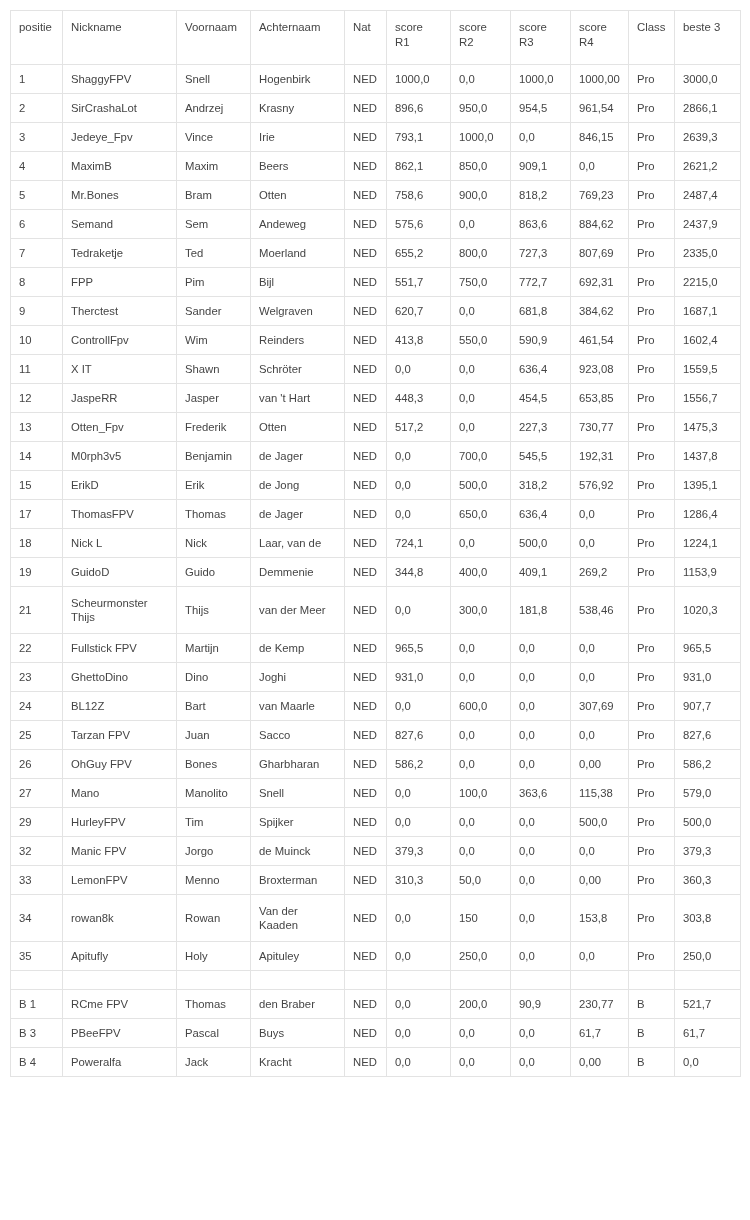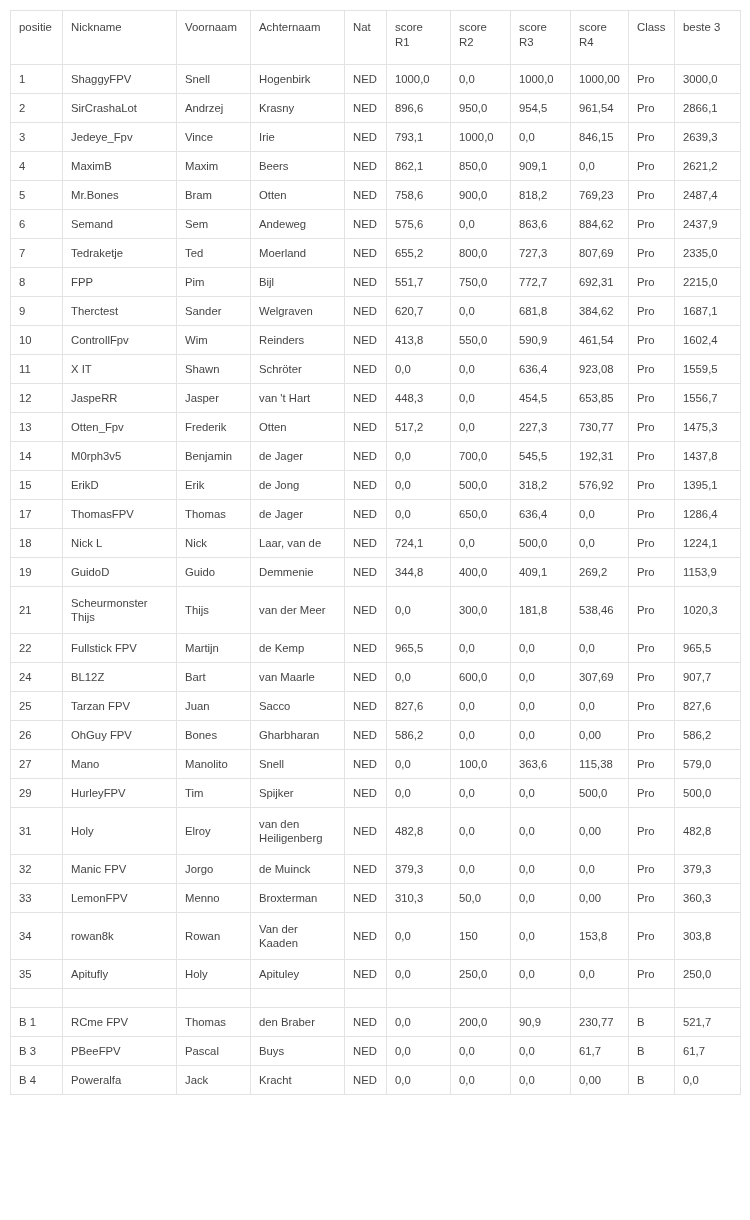--- a/index.html
+++ b/index.html
@@ -352,6 +352,19 @@
         <td>965,5</td>
       </tr>
       <tr class="data-row">
+        <td>23</td>
+        <td>GhettoDino</td>
+        <td>Dino</td>
+        <td>Joghi</td>
+        <td>NED</td>
+        <td>931,0</td>
+        <td>0,0</td>
+        <td>0,0</td>
+        <td>0,0</td>
+        <td>Pro</td>
+        <td>931,0</td>
+      </tr>
+      <tr class="data-row">
         <td>24</td>
         <td>BL12Z</td>
         <td>Bart</td>

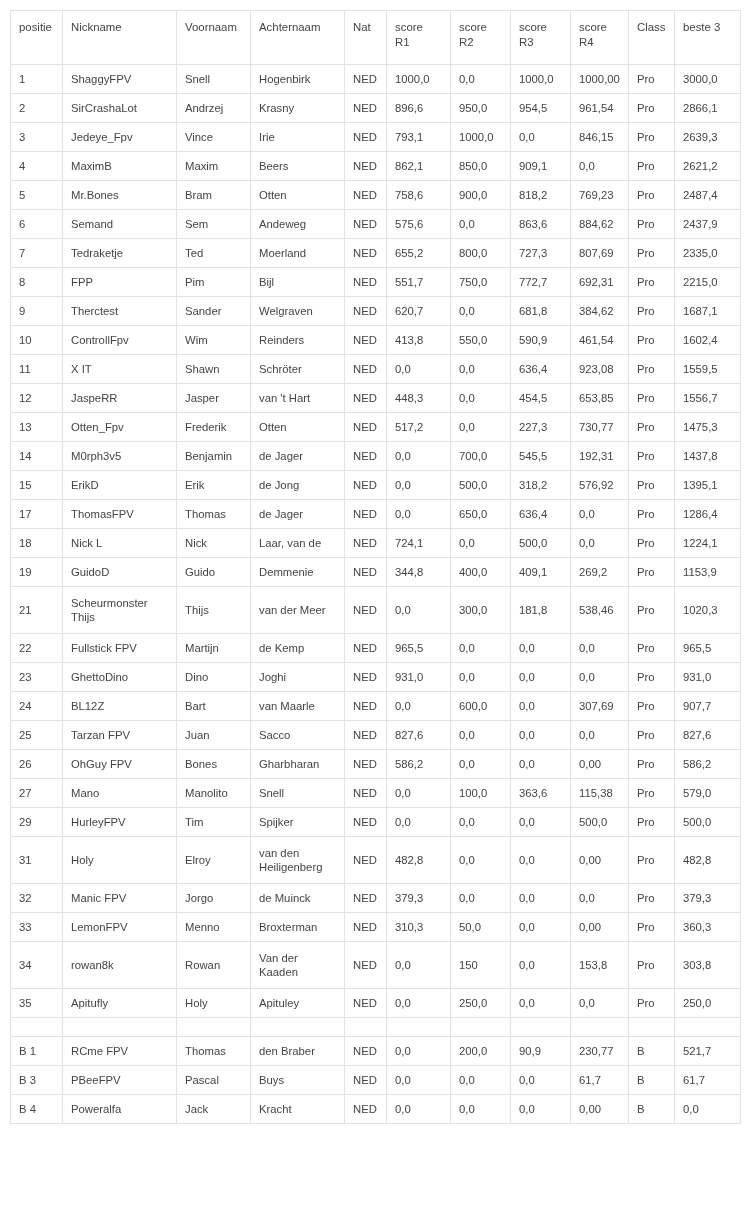--- a/index.html
+++ b/index.html
@@ -429,19 +429,6 @@
         <td>Pro</td>
         <td>500,0</td>
       </tr>
-      <tr class="data-row tall-row">
-        <td>31</td>
-        <td>Holy</td>
-        <td>Elroy</td>
-        <td>van den Heiligenberg</td>
-        <td>NED</td>
-        <td>482,8</td>
-        <td>0,0</td>
-        <td>0,0</td>
-        <td>0,00</td>
-        <td>Pro</td>
-        <td>482,8</td>
-      </tr>
       <tr class="data-row">
         <td>32</td>
         <td>Manic FPV</td>

